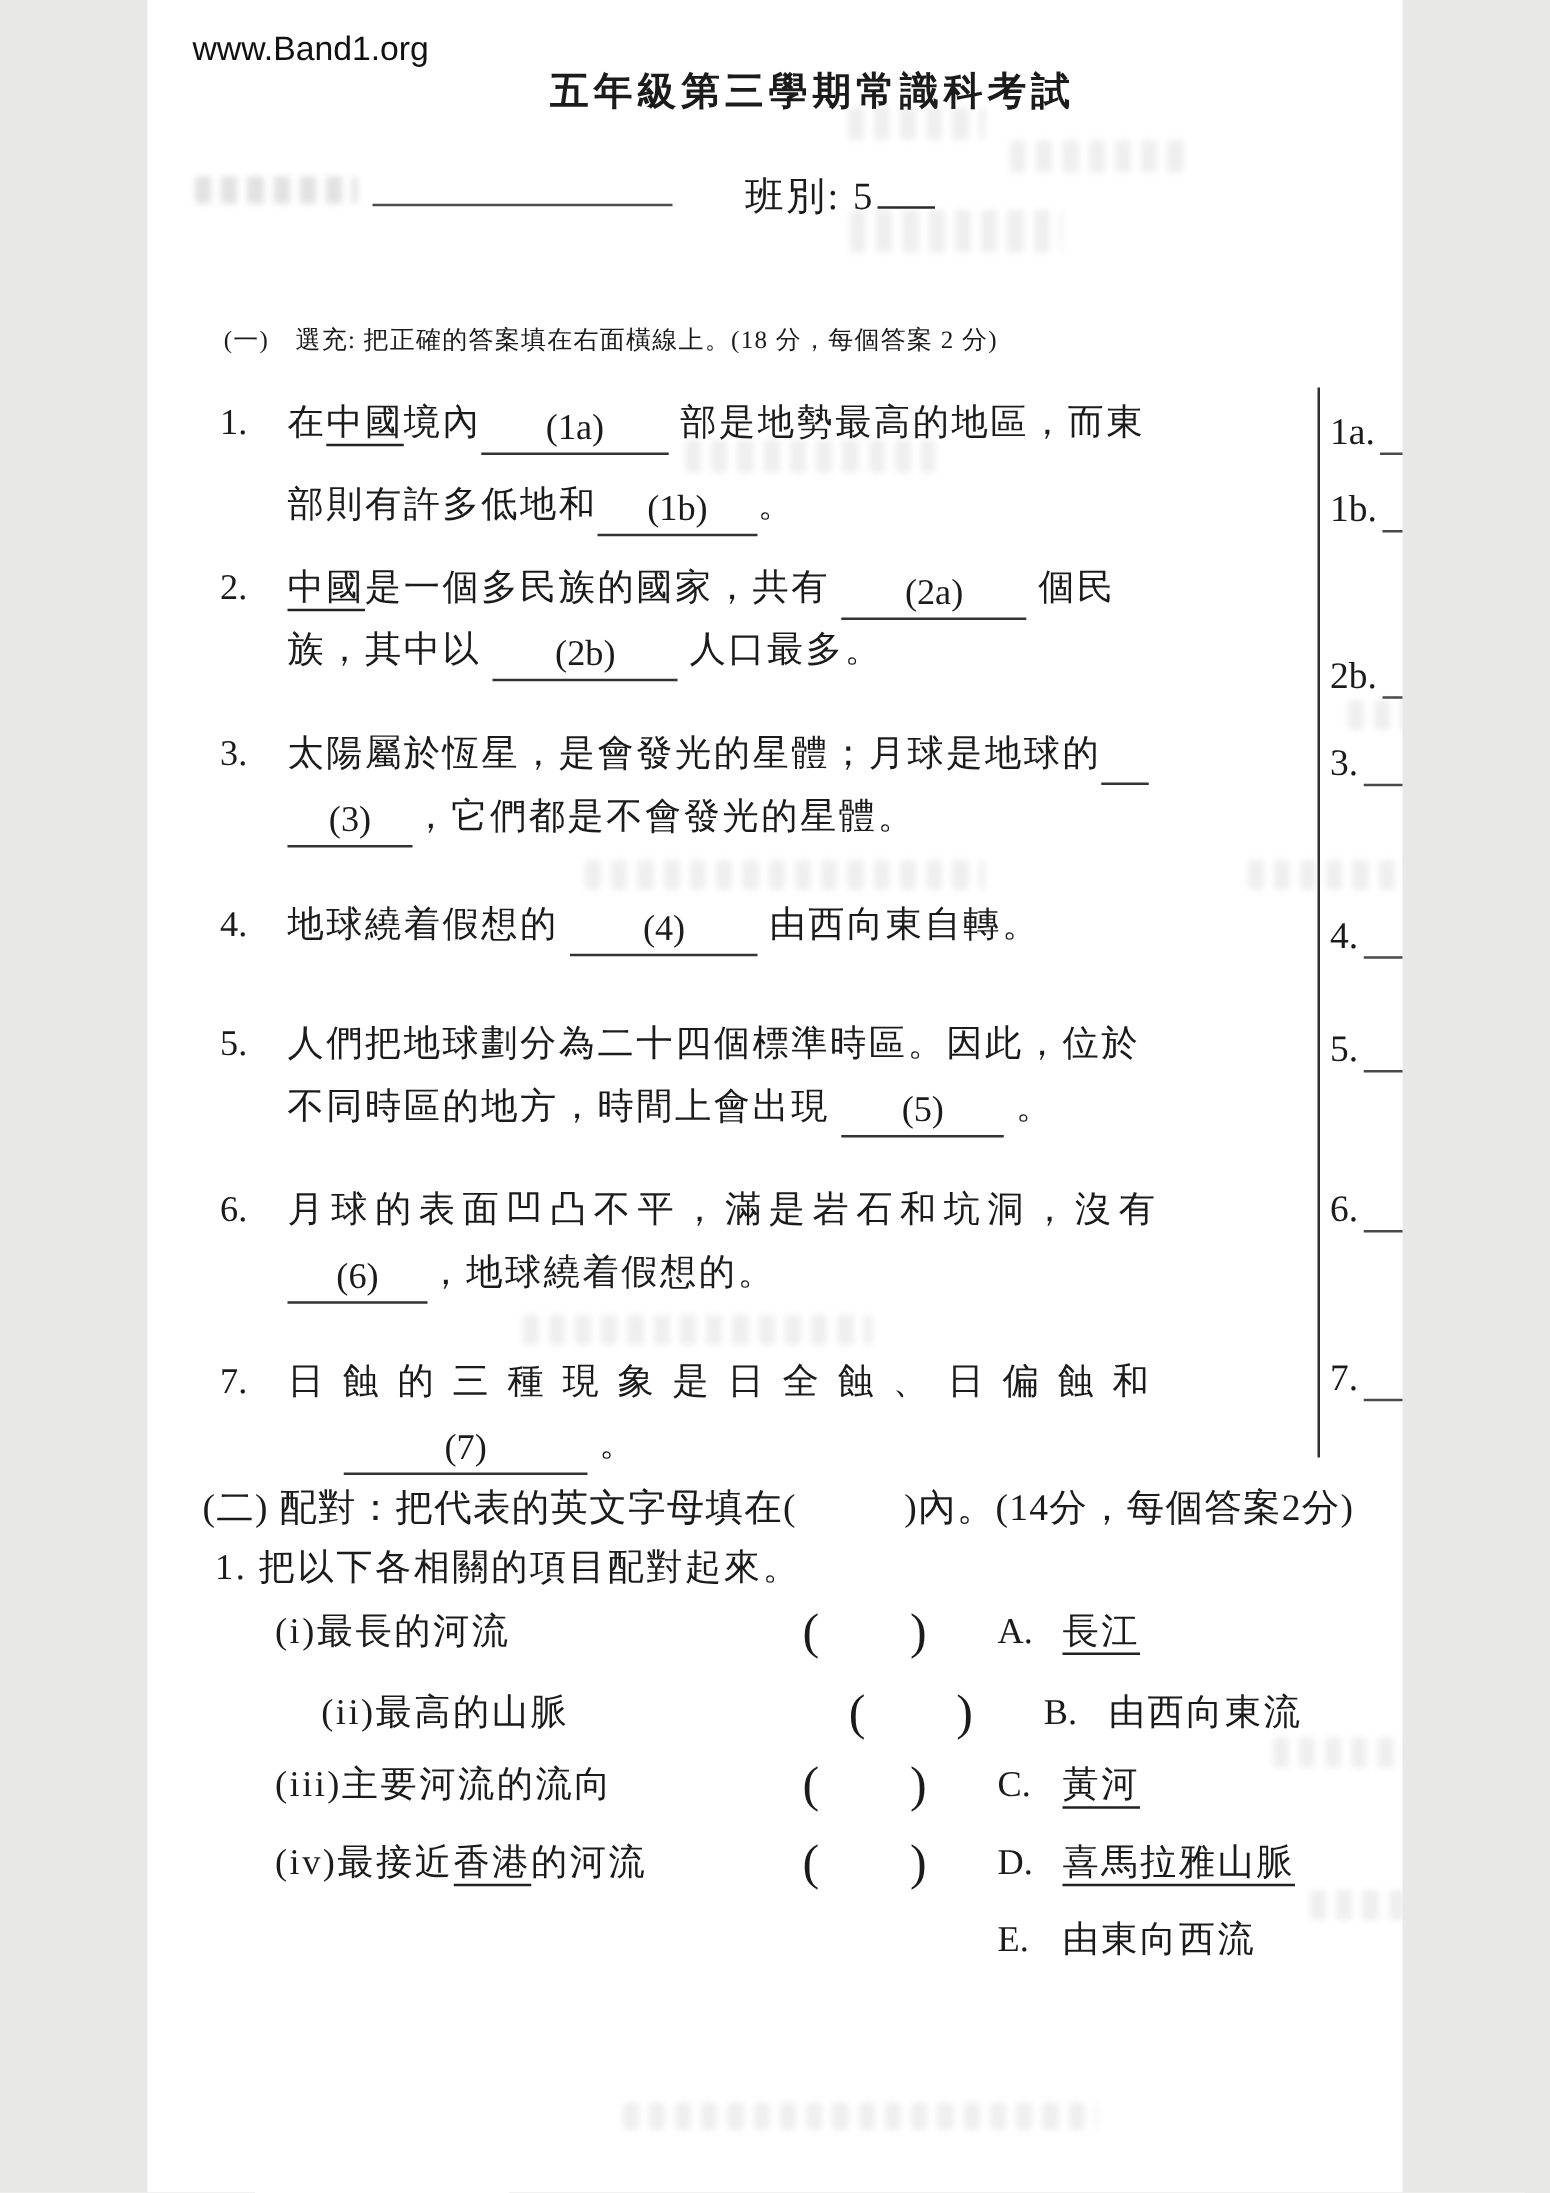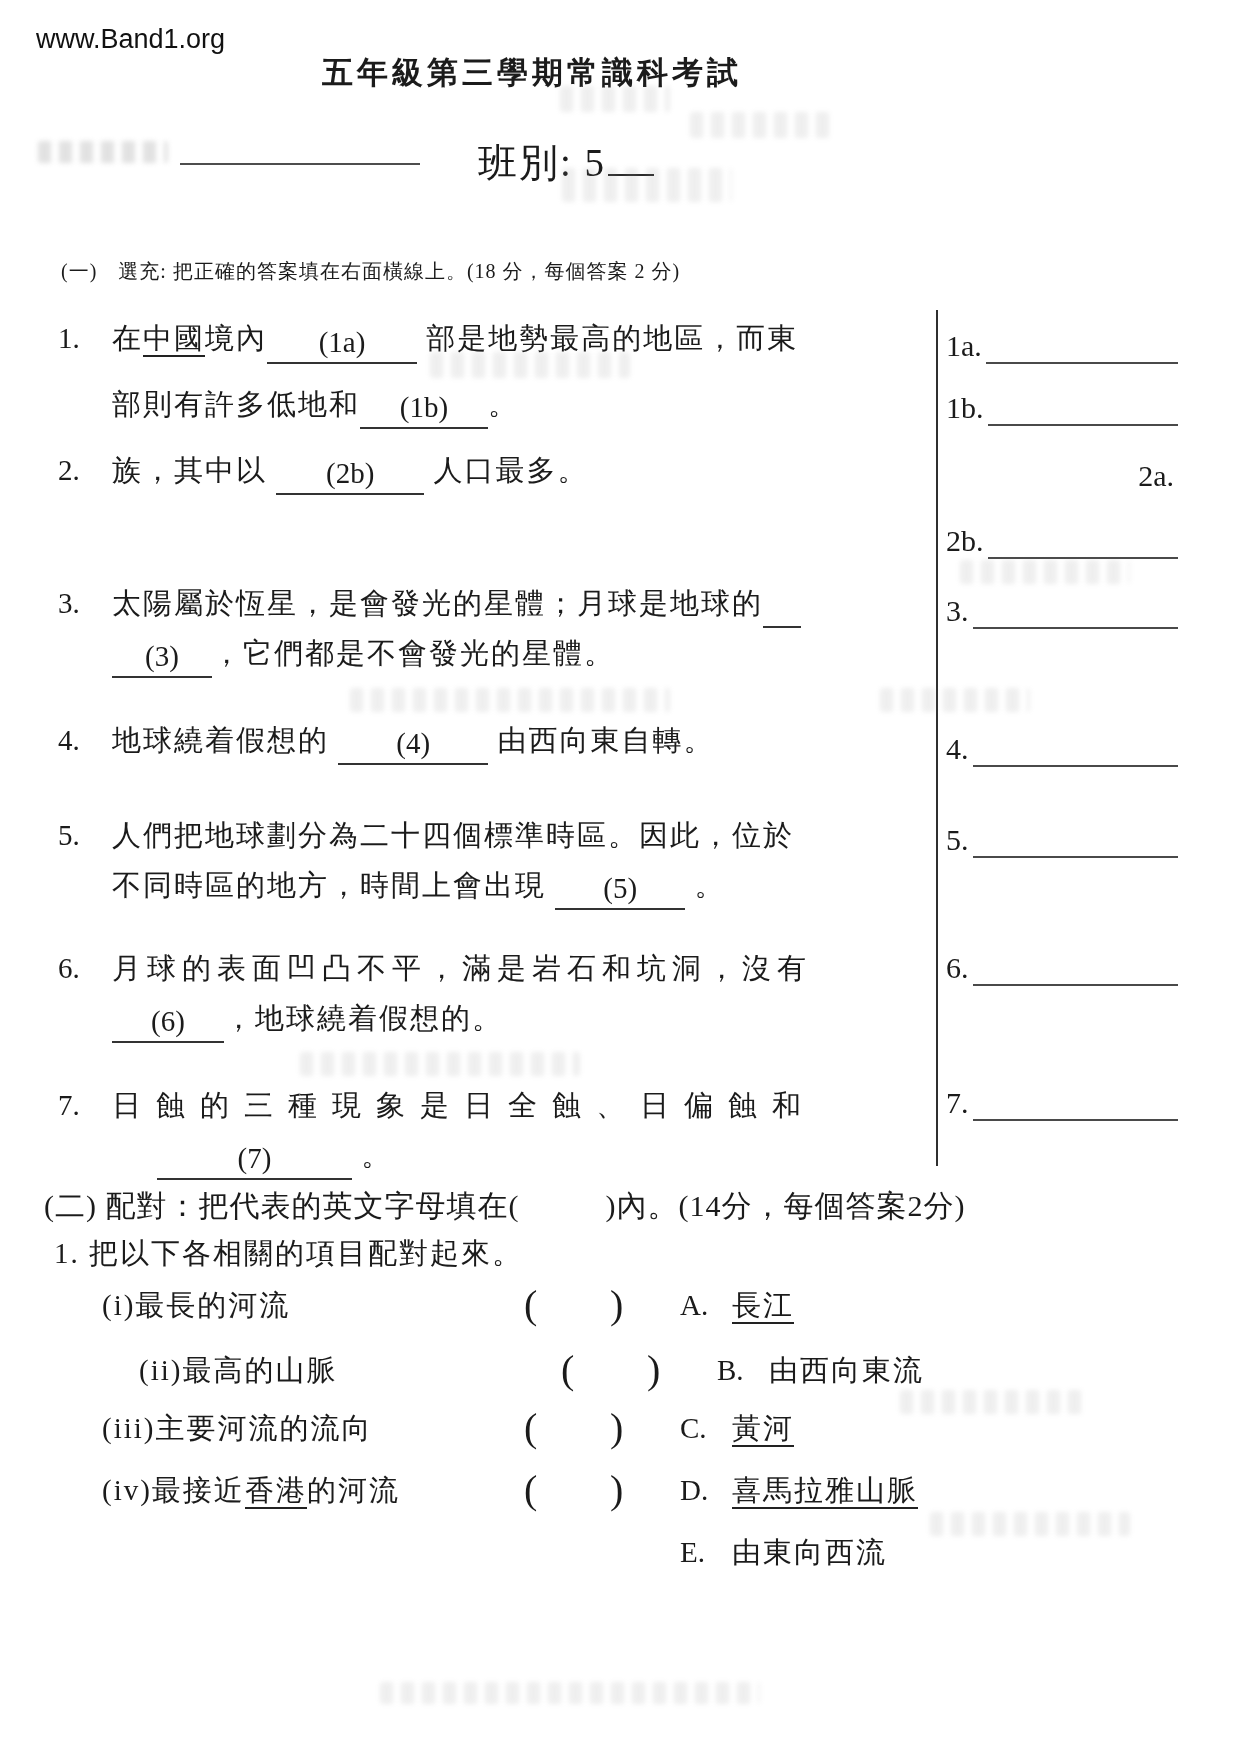--- a/index.html
+++ b/index.html
@@ -5,7 +5,7 @@
   html,body{margin:0;padding:0;background:#e8e8e6;}
   .page{
     position:relative;
-    width:1240px;height:1754px;
+    width:1004px;height:1754px;
     margin:0 auto;
     background:#ffffff;
     color:#1b1b1b;

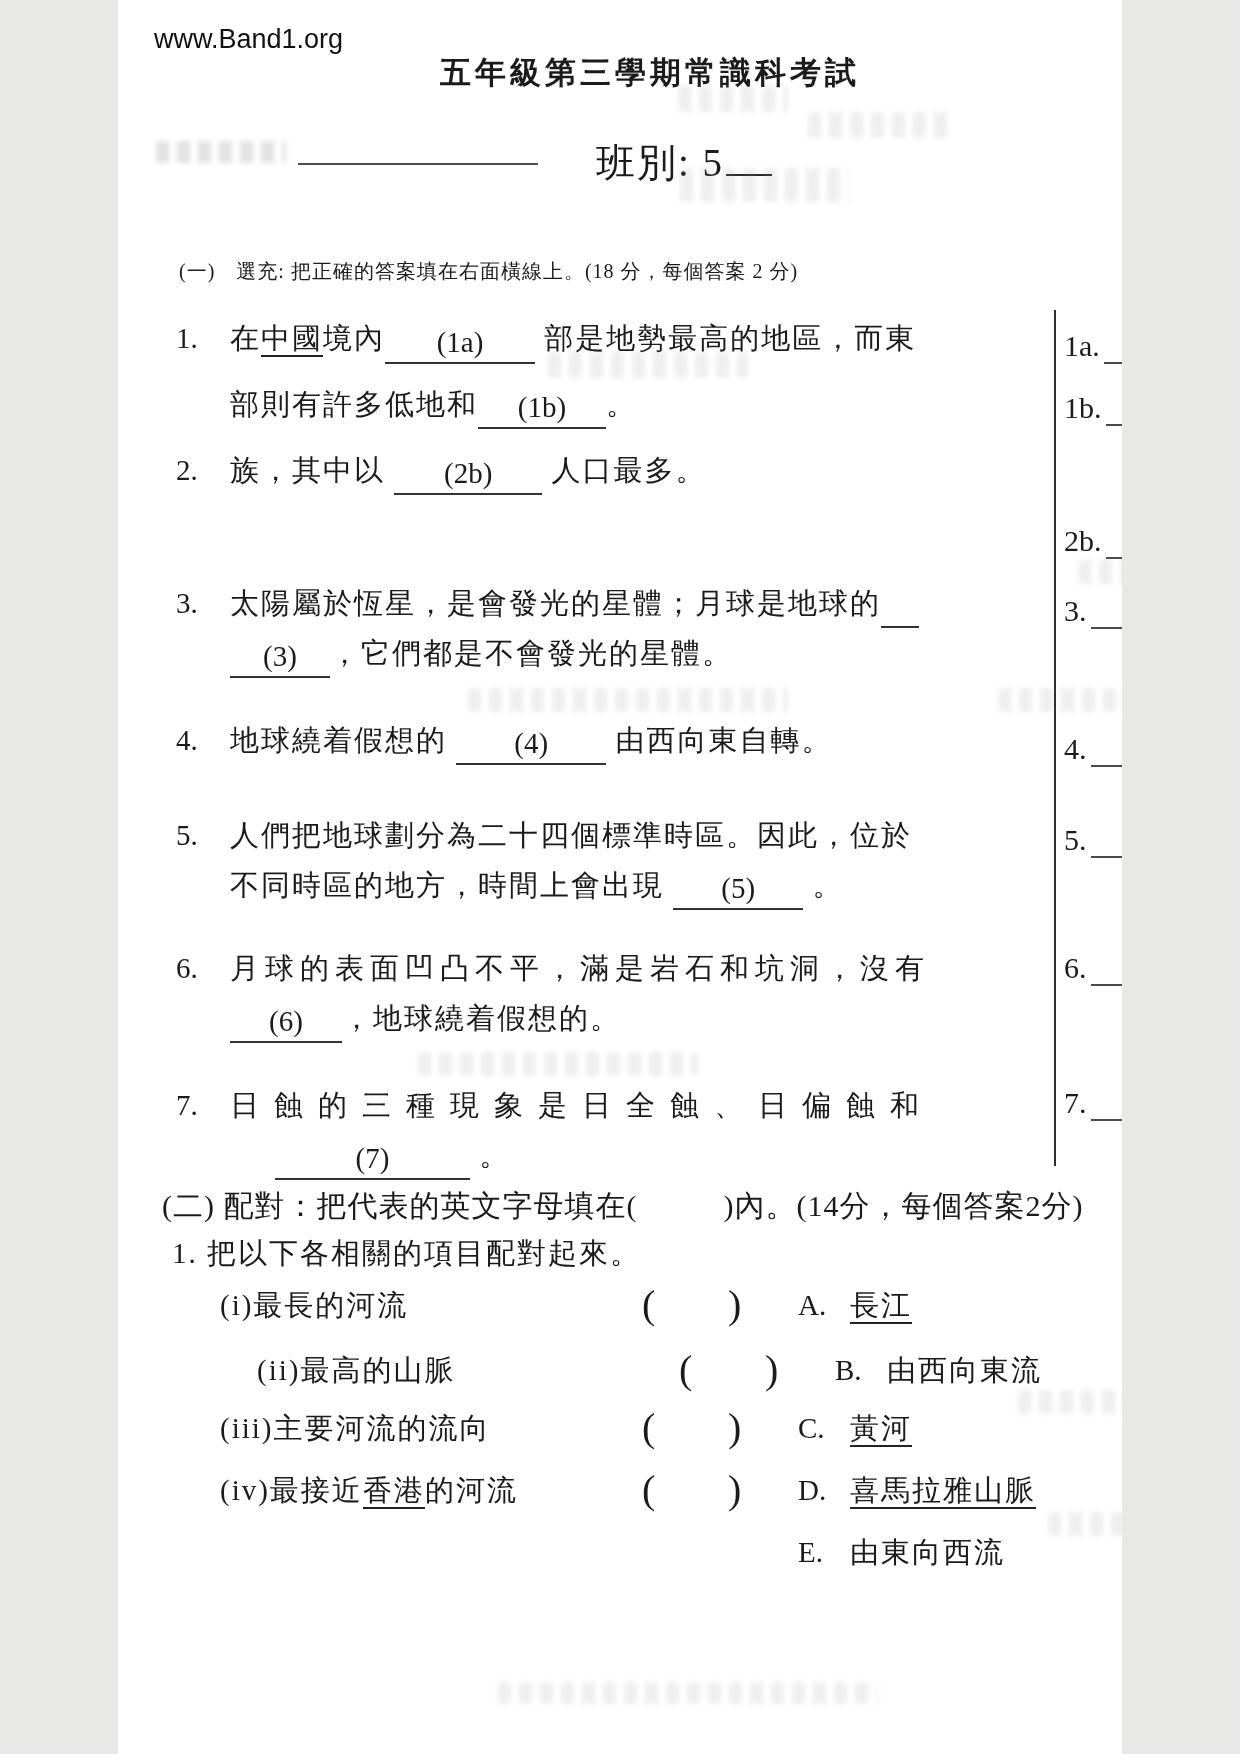--- a/index.html
+++ b/index.html
@@ -23,7 +23,7 @@
   }
   .class-line{
     position:absolute;left:478px;top:136px;
-    font-size:39px;letter-spacing:2px;
+    font-size:31px;letter-spacing:2px;
   }
   .class-underline{
     display:inline-block;width:46px;height:2px;

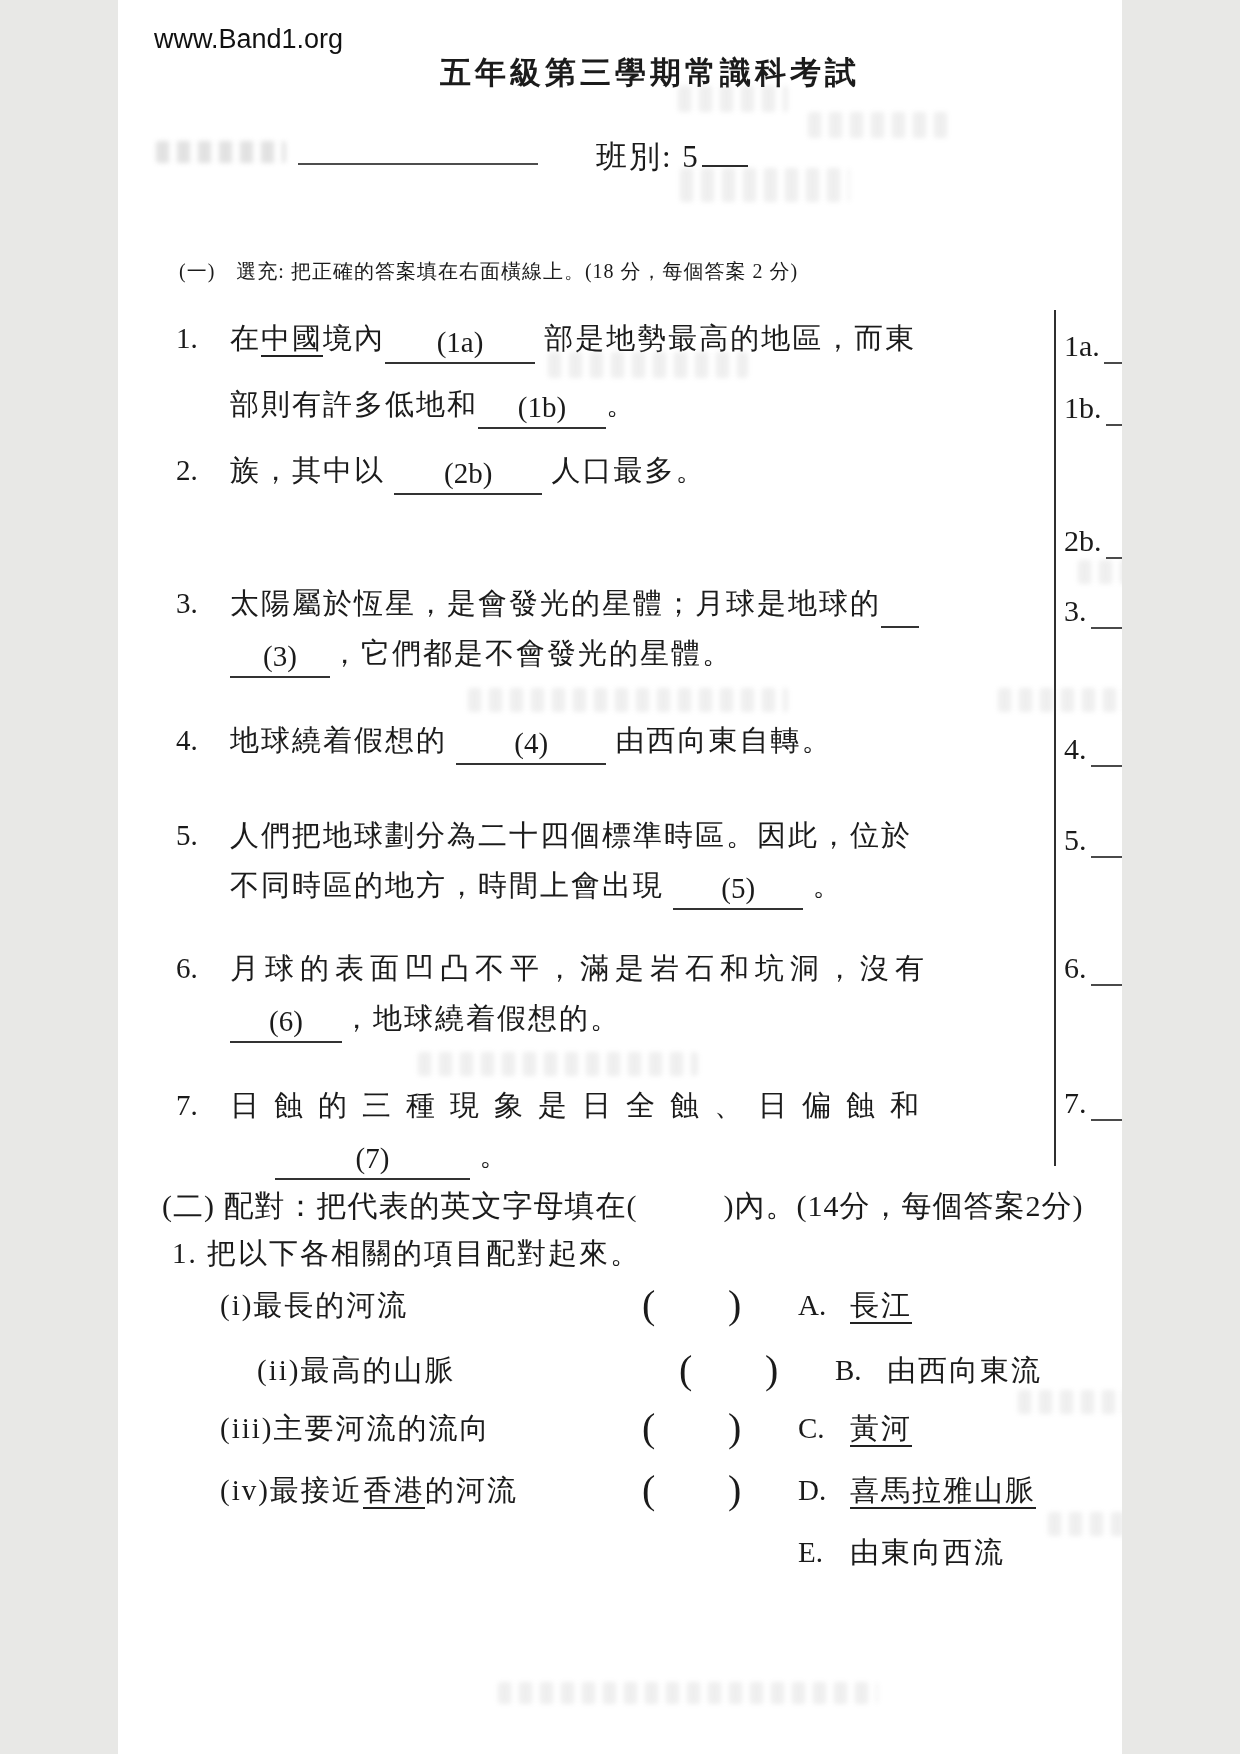--- a/index.html
+++ b/index.html
@@ -109,6 +109,7 @@
       <div class="q" style="top: 445px;">
         <div class="qnum">2.</div>
         <div class="qbody">
+          <div class="qline"><span class="u">中國</span><span>是一個多民族的國家，共有 </span><span class="blank" style="width: 148px;">(2a)</span><span> 個民</span></div>
           <div class="qline"><span>族，其中以 </span><span class="blank" style="width: 148px;">(2b)</span><span> 人口最多。</span></div>
         </div>
       </div>

